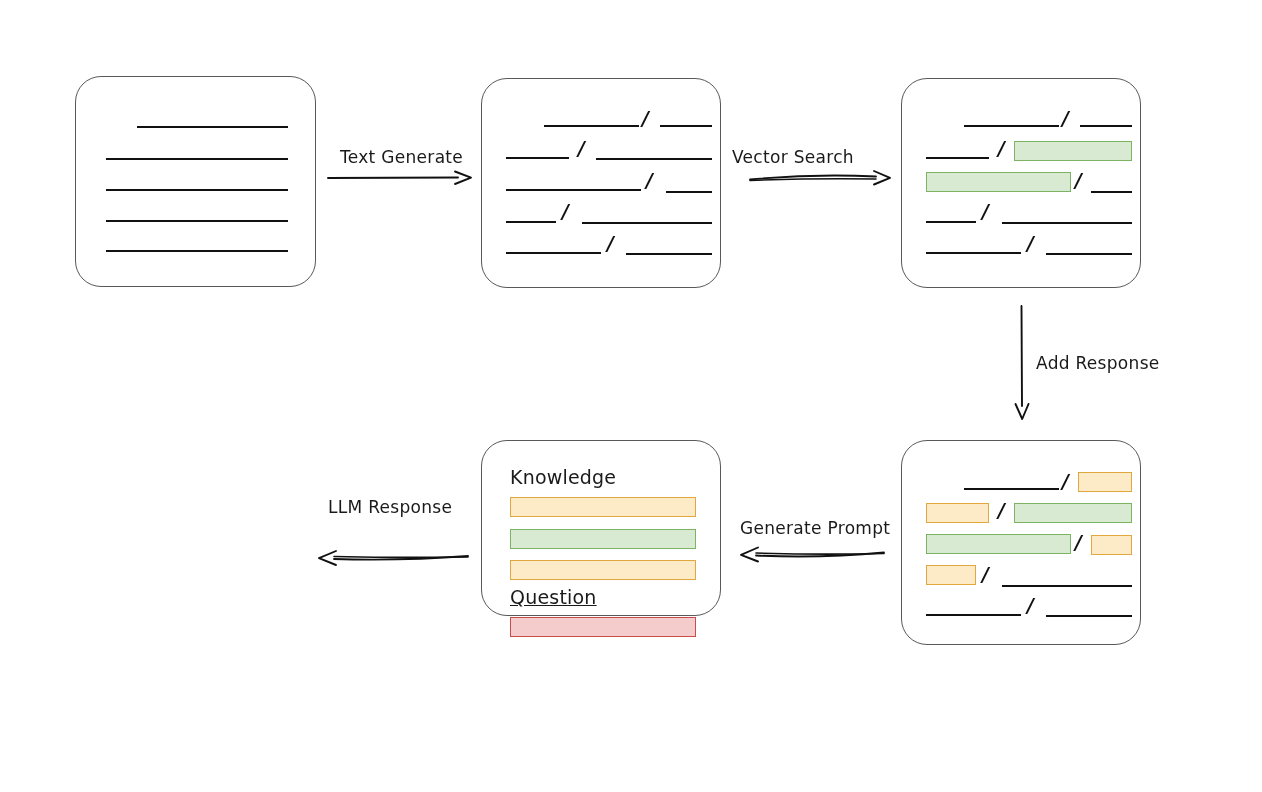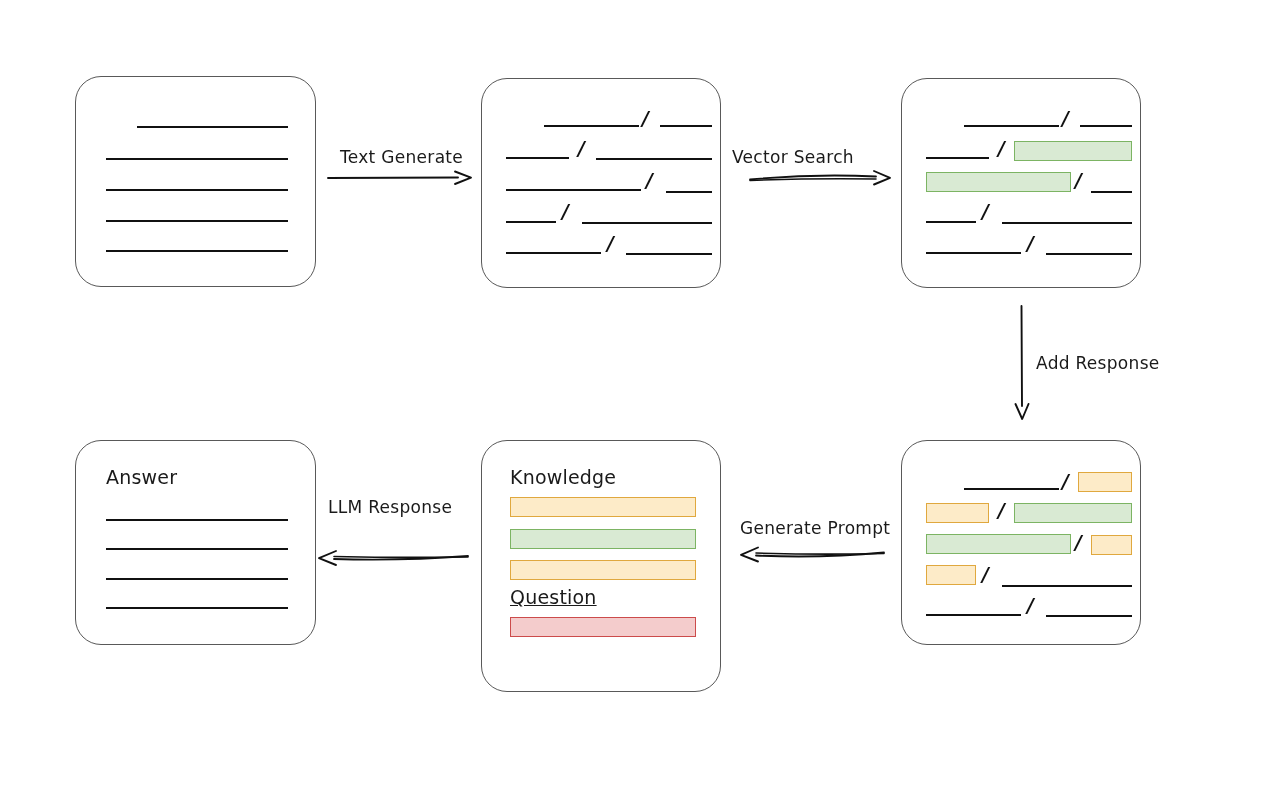--- a/index.html
+++ b/index.html
@@ -214,13 +214,6 @@
     <path d="M18 2 L1 9.2 L18 16" fill="none" stroke="#111111" stroke-width="1.9" stroke-linejoin="round" stroke-linecap="round"></path>
   </svg>
 
-  <div class="card" style="left:75px; top:440px; width:241px; height:205px;">
-    <div class="card-head" style="left:30px; top:25px;">Answer</div>
-    <div class="seg" style="left:30px; top:78px;  width:182px;"></div>
-    <div class="seg" style="left:30px; top:107px; width:182px;"></div>
-    <div class="seg" style="left:30px; top:137px; width:182px;"></div>
-    <div class="seg" style="left:30px; top:166px; width:182px;"></div>
-  </div>
 
 
 </div>

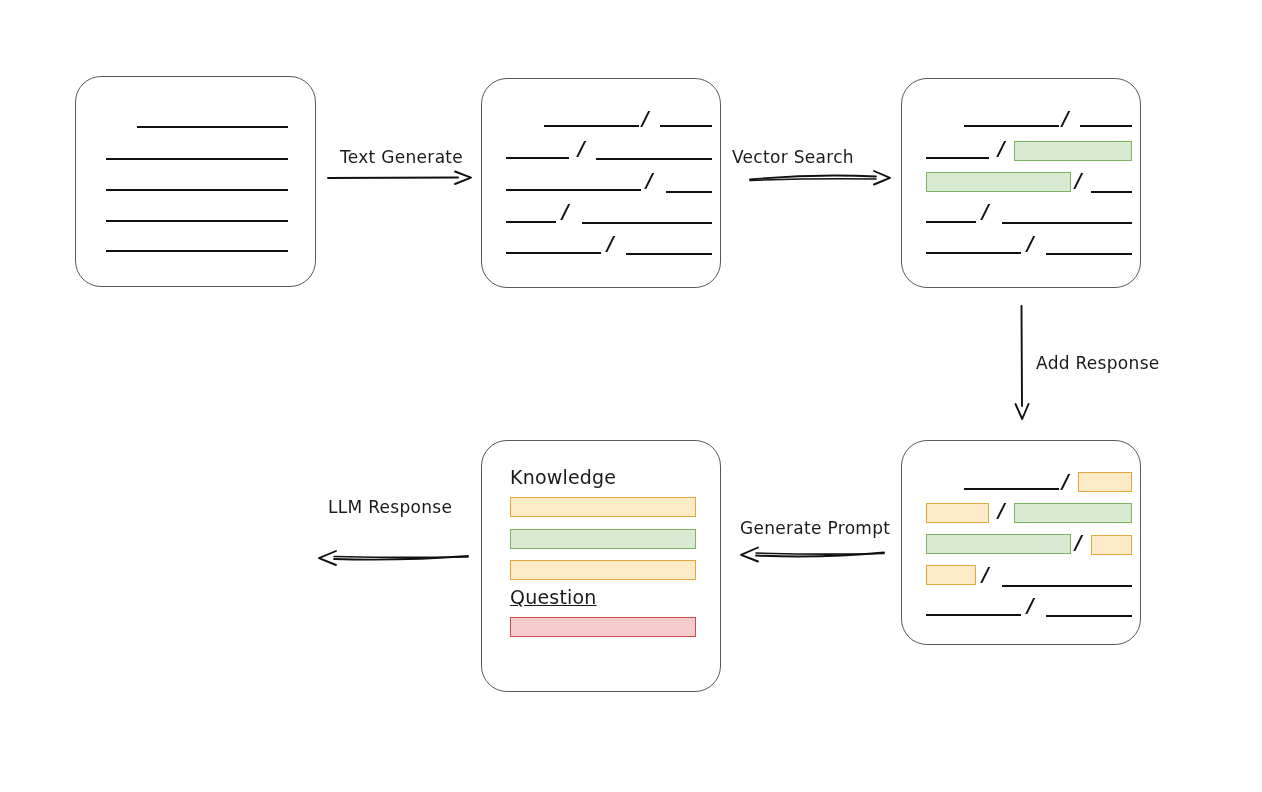--- a/index.html
+++ b/index.html
@@ -198,7 +198,7 @@
     <path d="M20 1.5 L3 8.8 L20 15.5" fill="none" stroke="#111111" stroke-width="1.9" stroke-linejoin="round" stroke-linecap="round"></path>
   </svg>
 
-  <div class="card" style="left:481px; top:440px; width:240px; height:252px;text-align:right;">
+  <div class="card" style="left:481px; top:440px; width:240px; height:176px;text-align:right;">
     <div class="card-head" style="left:28px; top:25px;">Knowledge</div>
     <div class="chip yellow" style="left:28px; top:56px; width:186px;"></div>
     <div class="chip green" style="left:28px; top:88px; width:186px;"></div>

